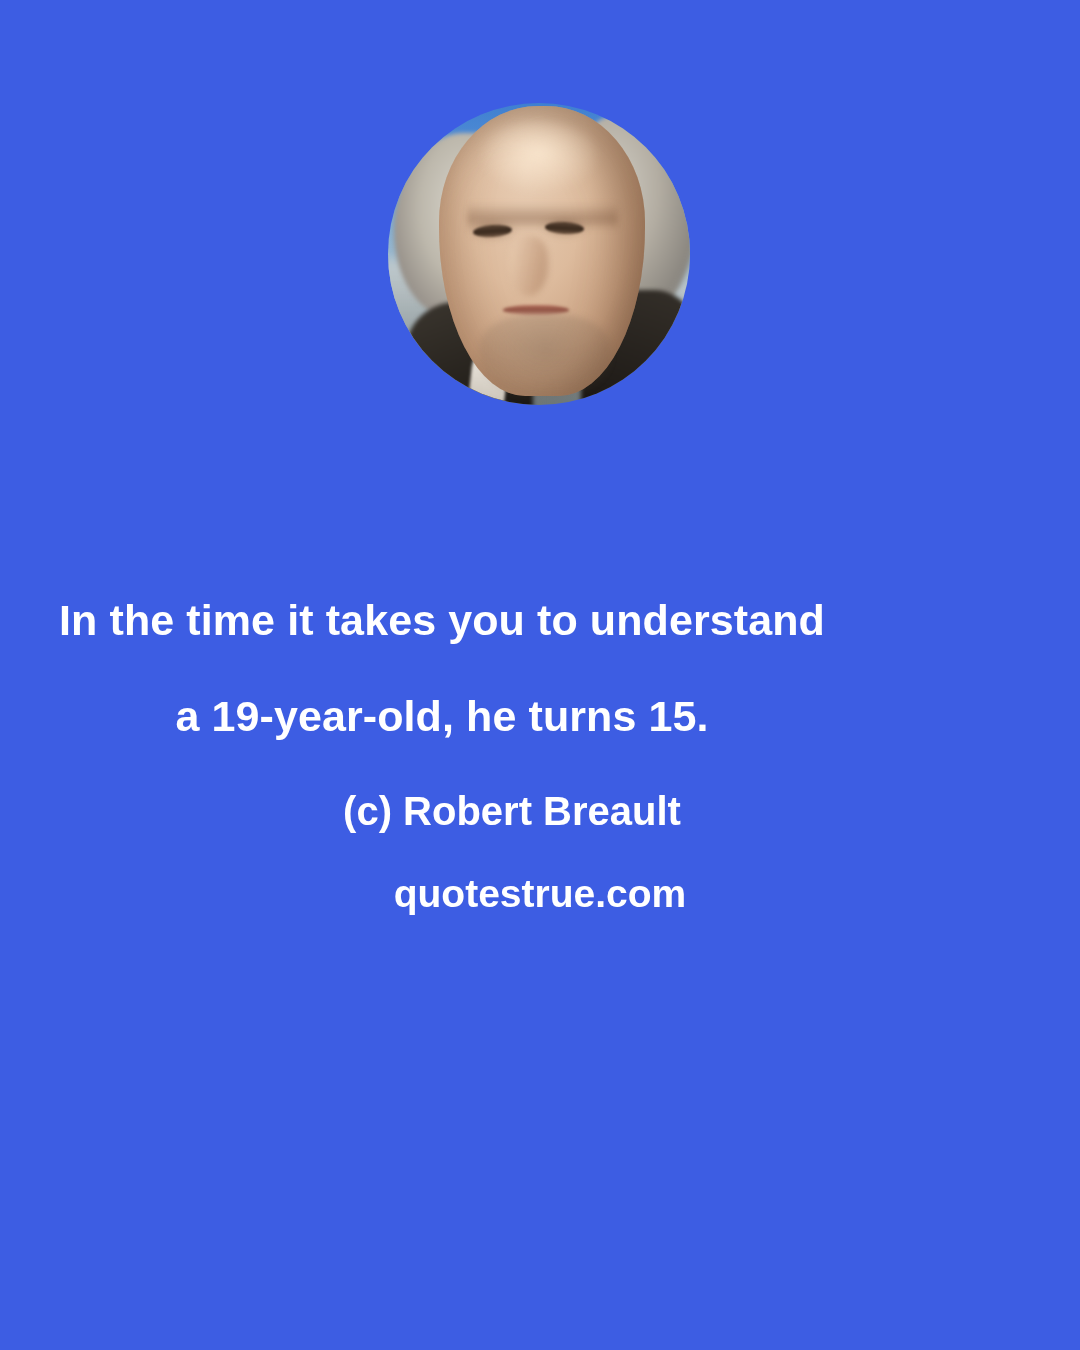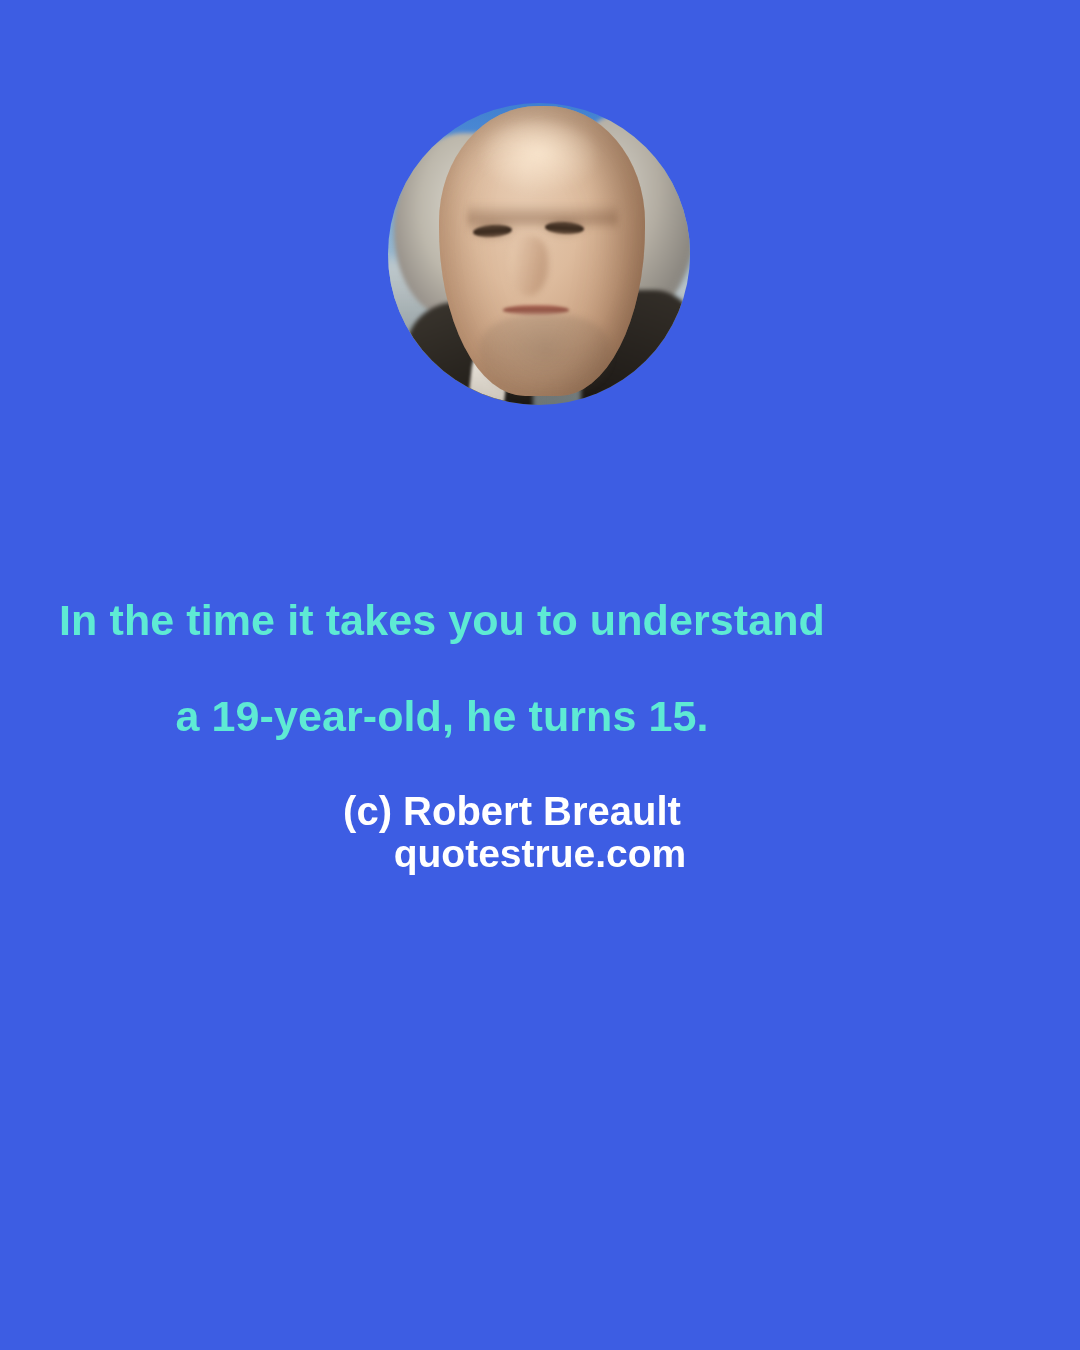--- a/index.html
+++ b/index.html
@@ -213,7 +213,7 @@
     position: absolute;
     left: 0;
     width: 884px;
-    color: #5eead4;
+    color: #ffffff;
     font-weight: 700;
     font-size: 43px;
     letter-spacing: .1px;

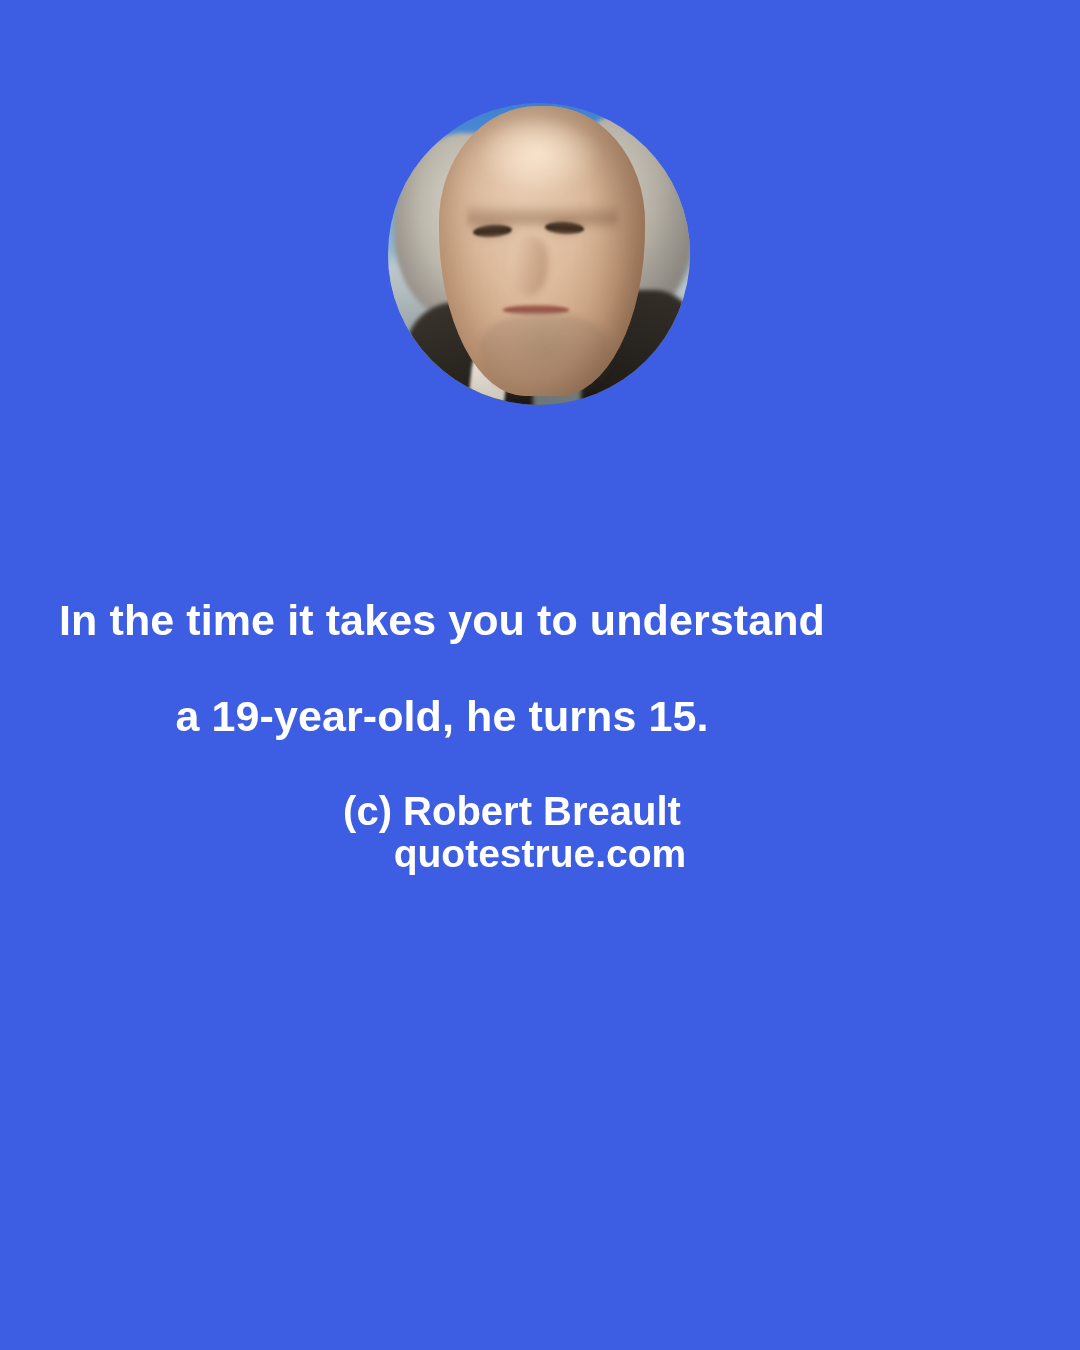--- a/index.html
+++ b/index.html
@@ -235,7 +235,7 @@
   #site-line {
     position: absolute;
     left: 0;
-    top: 832px;
+    top: 872px;
     width: 1080px;
     color: #ffffff;
     font-weight: 700;

